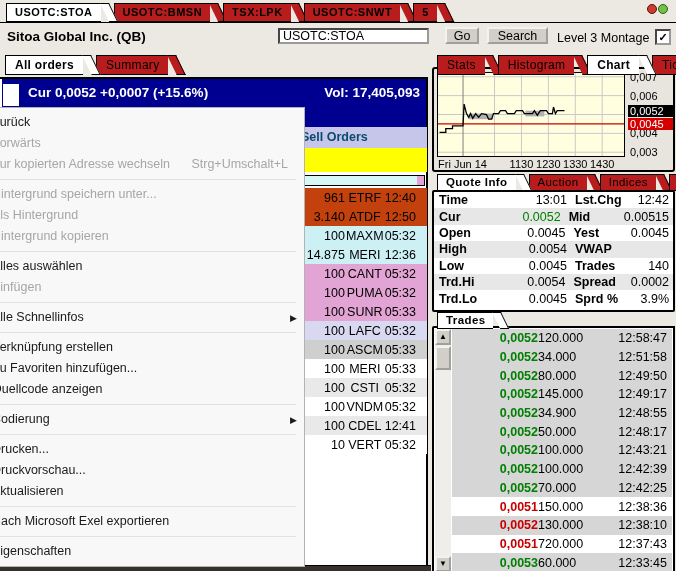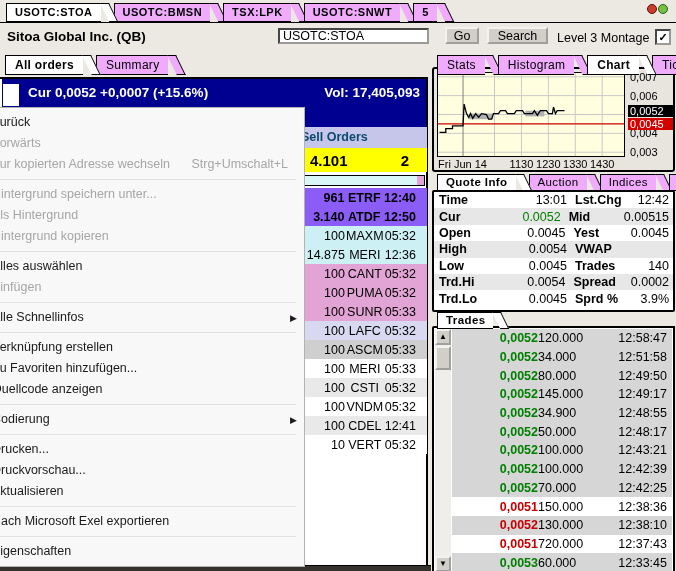--- a/index.html
+++ b/index.html
@@ -8,7 +8,7 @@
   .abs{position:absolute;}
 
   
-  .tab{position:relative;background:#f0abfc;border:1px solid #000;border-right:none;
+  .tab{position:relative;background:#b91c1c;border:1px solid #000;border-right:none;
     white-space:nowrap;z-index:1;}
   .tab::after{content:"";position:absolute;top:-1px;right:-8px;width:8px;height:100%;
     background:inherit;border:1px solid #000;border-left:none;

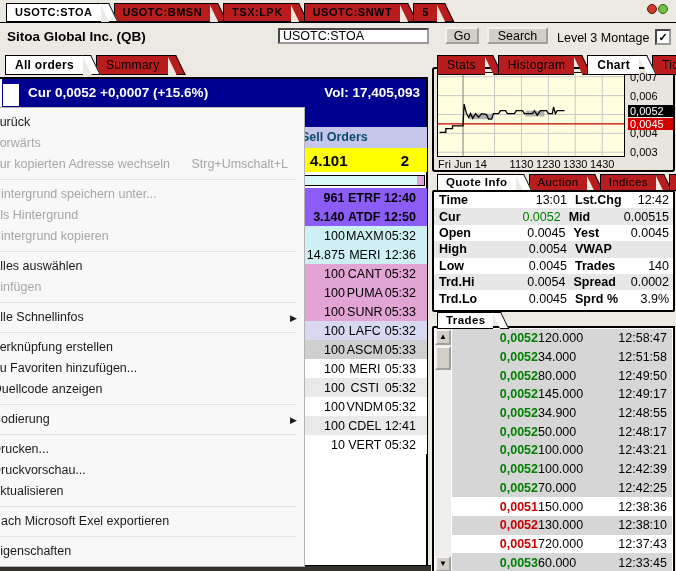--- a/index.html
+++ b/index.html
@@ -167,7 +167,6 @@
   <div id="sellwrap" class="abs">
     <div id="sellhdr">Sell Orders</div>
     <div id="bestrow">
-      <span id="best-size">4.101</span>
       <span id="best-count">2</span>
     </div>
     <div id="depthbar">

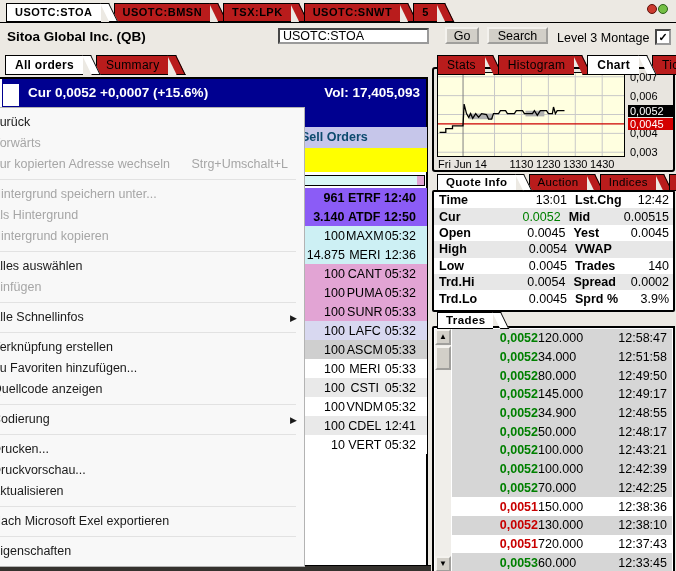--- a/index.html
+++ b/index.html
@@ -58,7 +58,7 @@
   .sor .sz{width:105px;text-align:right;}
   .sor .mm{width:44px;text-align:center;}
   .sor .tm{flex:1;text-align:right;padding-right:11px;}
-  .sor.blue{background:#8b5cf6;font-weight:bold;}
+  .sor.blue{background:#c2410c;}
   .sor.cyan{background:#cdf0f4;}
   .sor.pink{background:#e2a4d4;}
   .sor.lav{background:#d8d8f0;}

